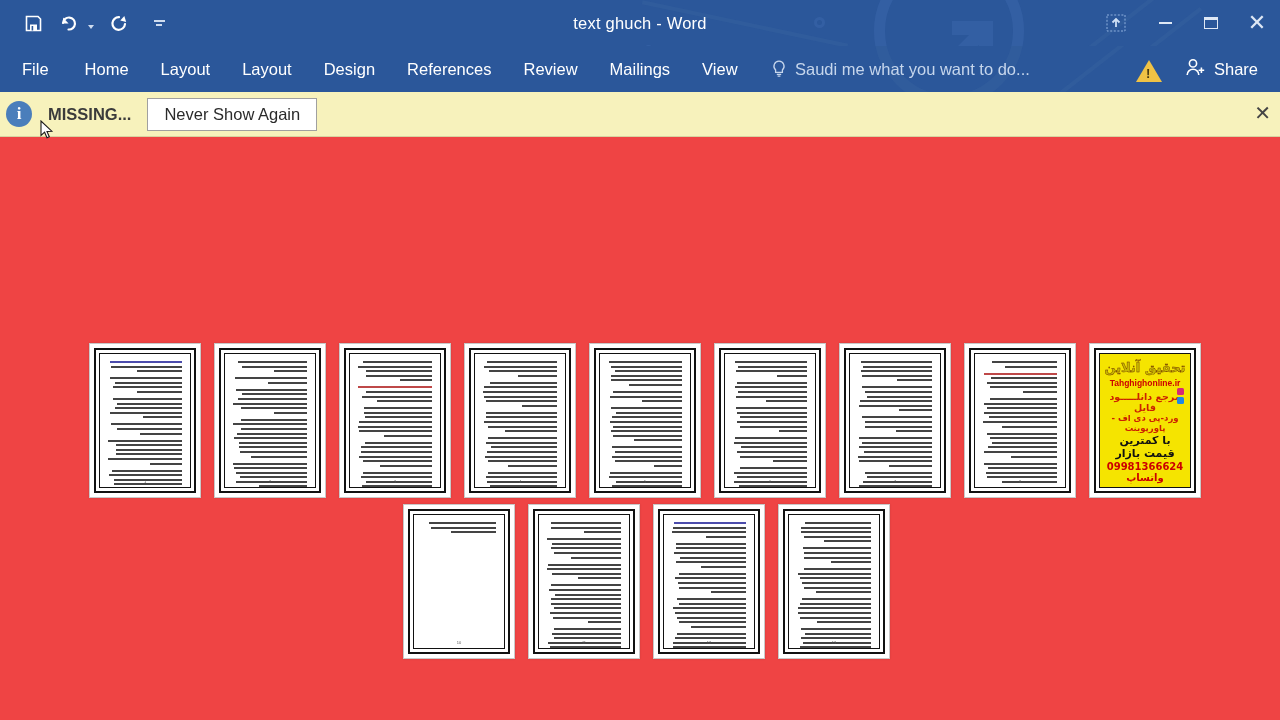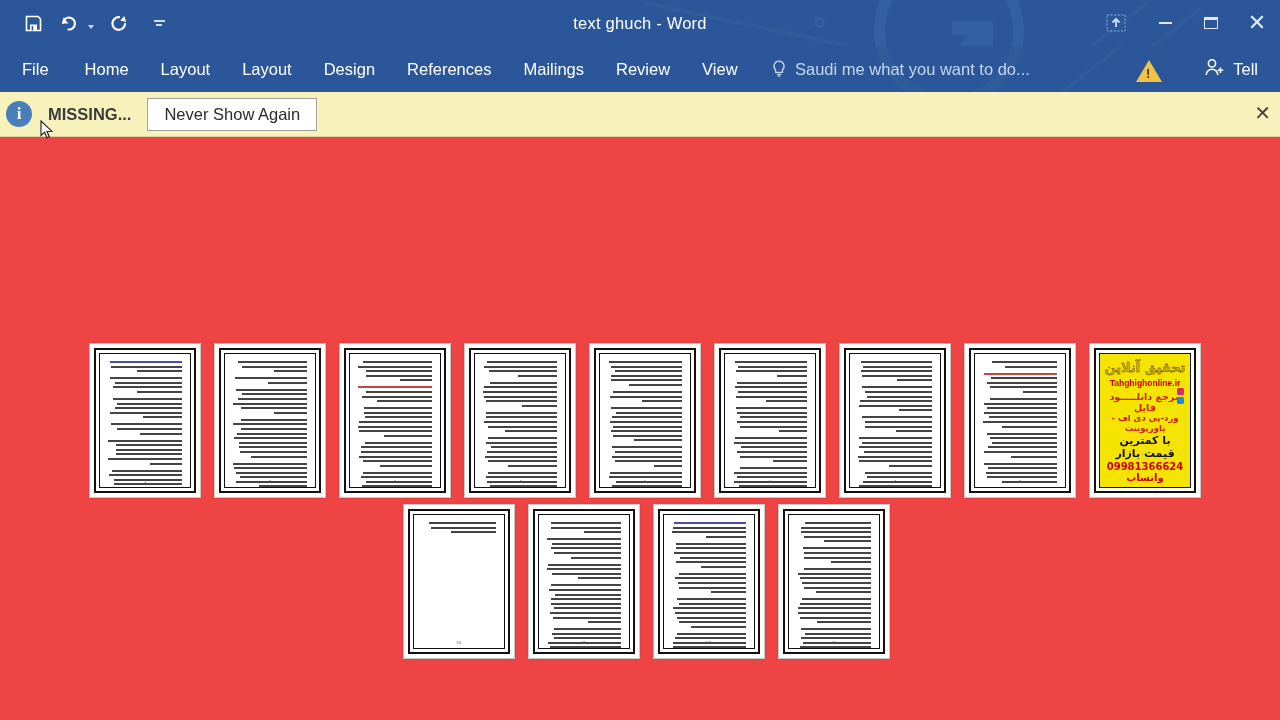--- a/index.html
+++ b/index.html
@@ -374,10 +374,10 @@
         <span>References</span>
       </div>
     <div class="tab">
+        <span>Review</span>
+      </div>
+    <div class="tab">
         <span>Mailings</span>
-      </div>
-    <div class="tab">
-        <span>Review</span>
       </div>
     <div class="tab">
         <span>View</span>

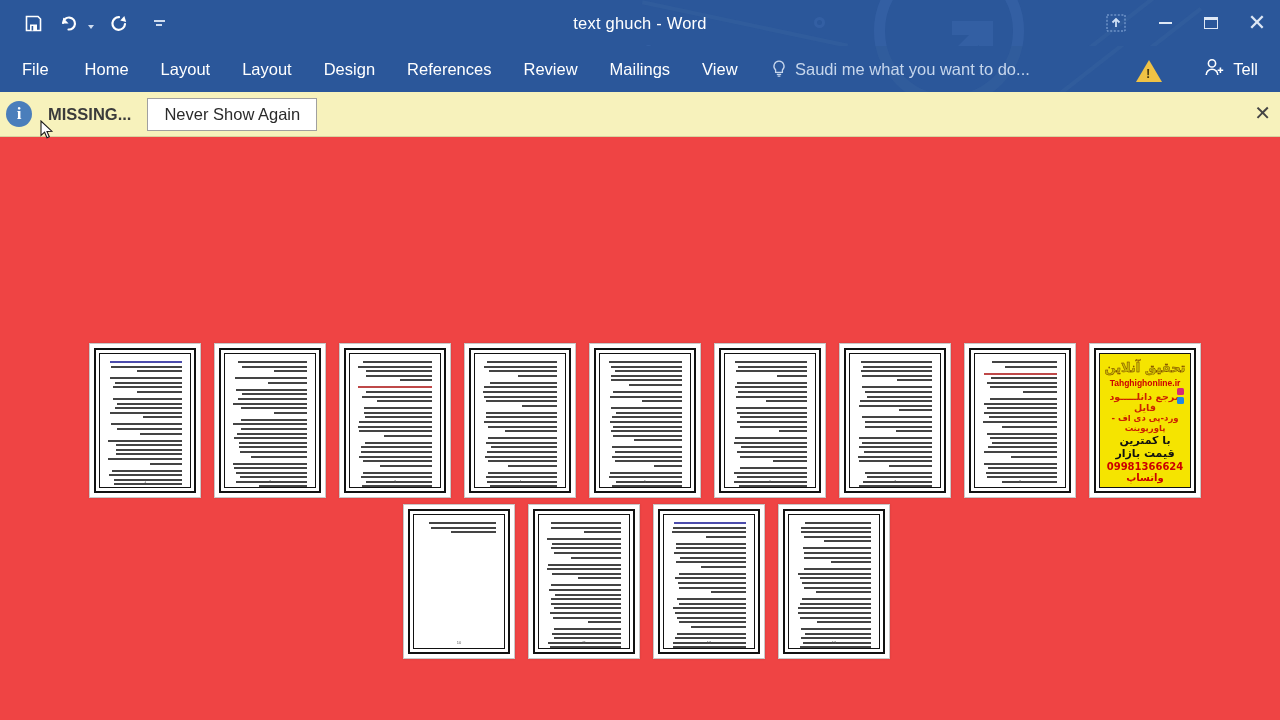--- a/index.html
+++ b/index.html
@@ -404,7 +404,7 @@
         <path d="M16.4 9.4 L16.4 15 M13.6 12.2 L19.2 12.2" stroke="#fff" stroke-width="1.6"></path>
       </svg>
     </span>
-    <span>Tell</span>
+    <span>Share</span>
   </div>
 </div>
 

